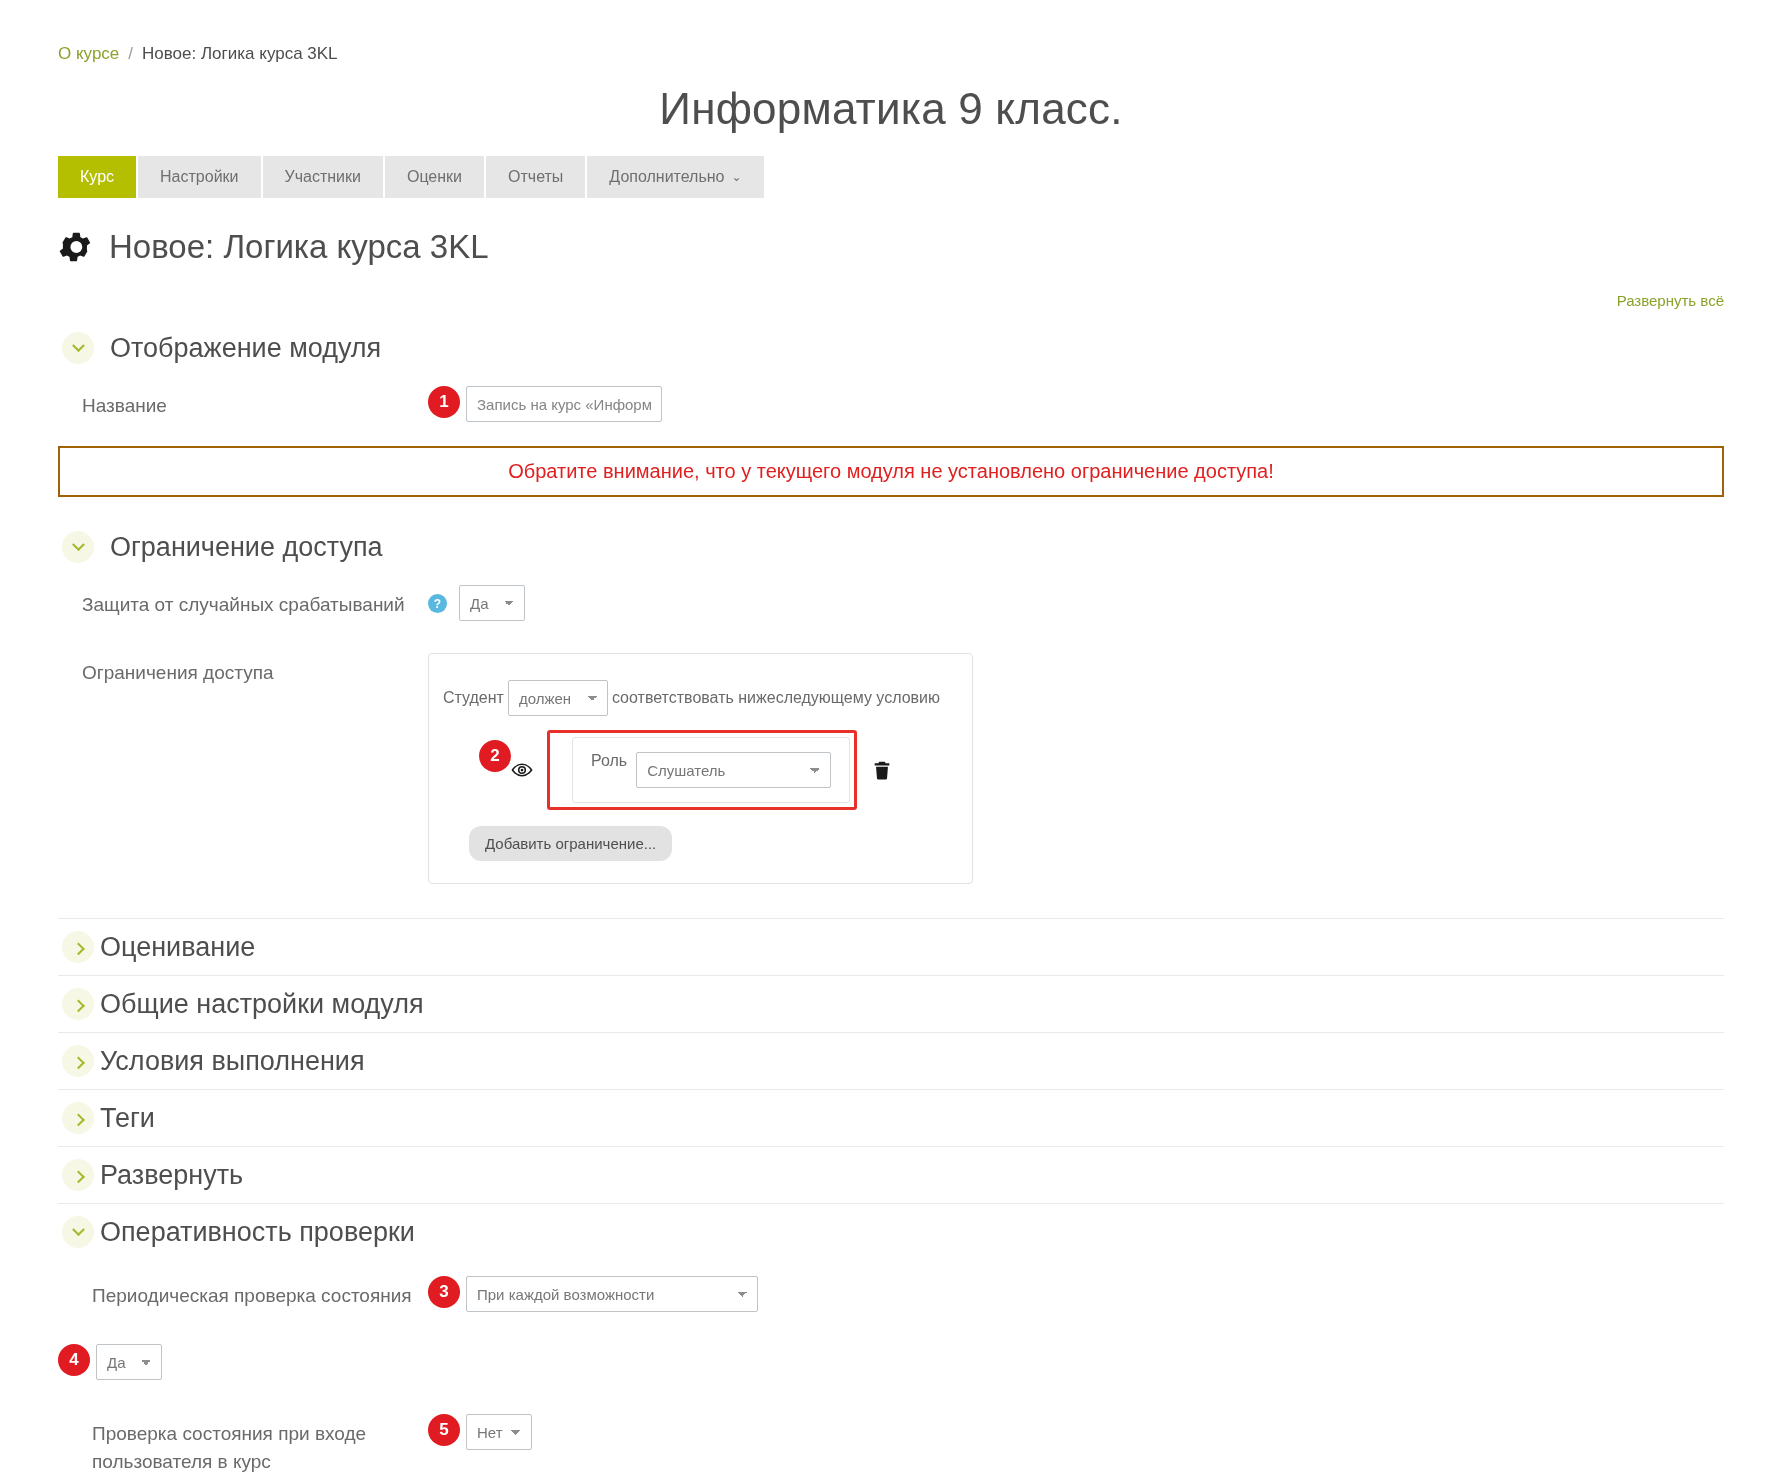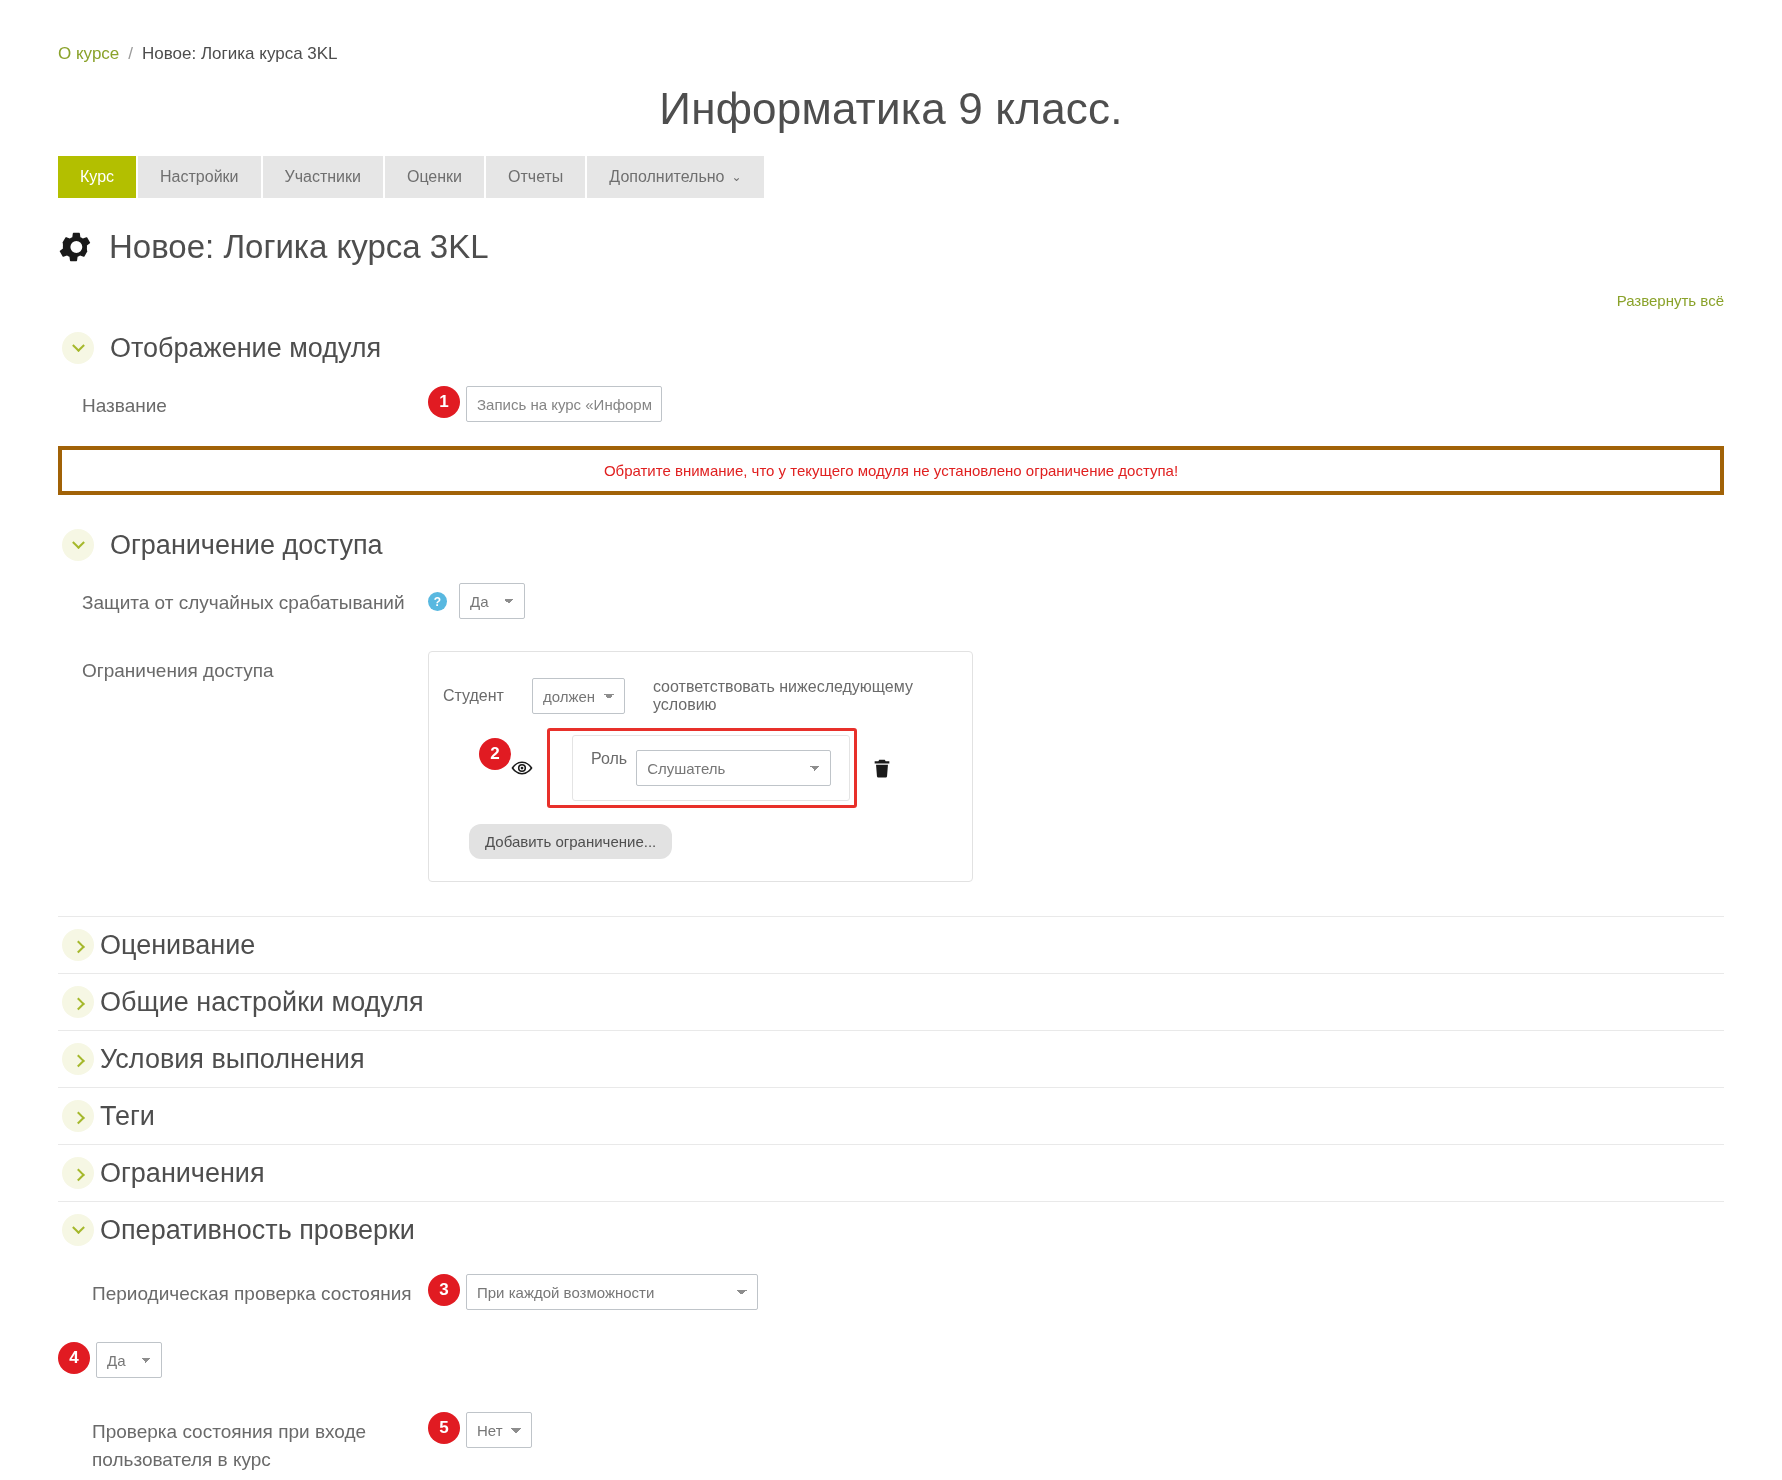--- a/index.html
+++ b/index.html
@@ -167,9 +167,9 @@
 
   
   .warning-box {
-    border: 4px solid #a16207;
+    border: 2px solid #a16207;
     color: #e02020;
-    font-size: 15px;
+    font-size: 20px;
     text-align: center;
     padding: 12px 8px;
     margin: 16px 0 22px 0;

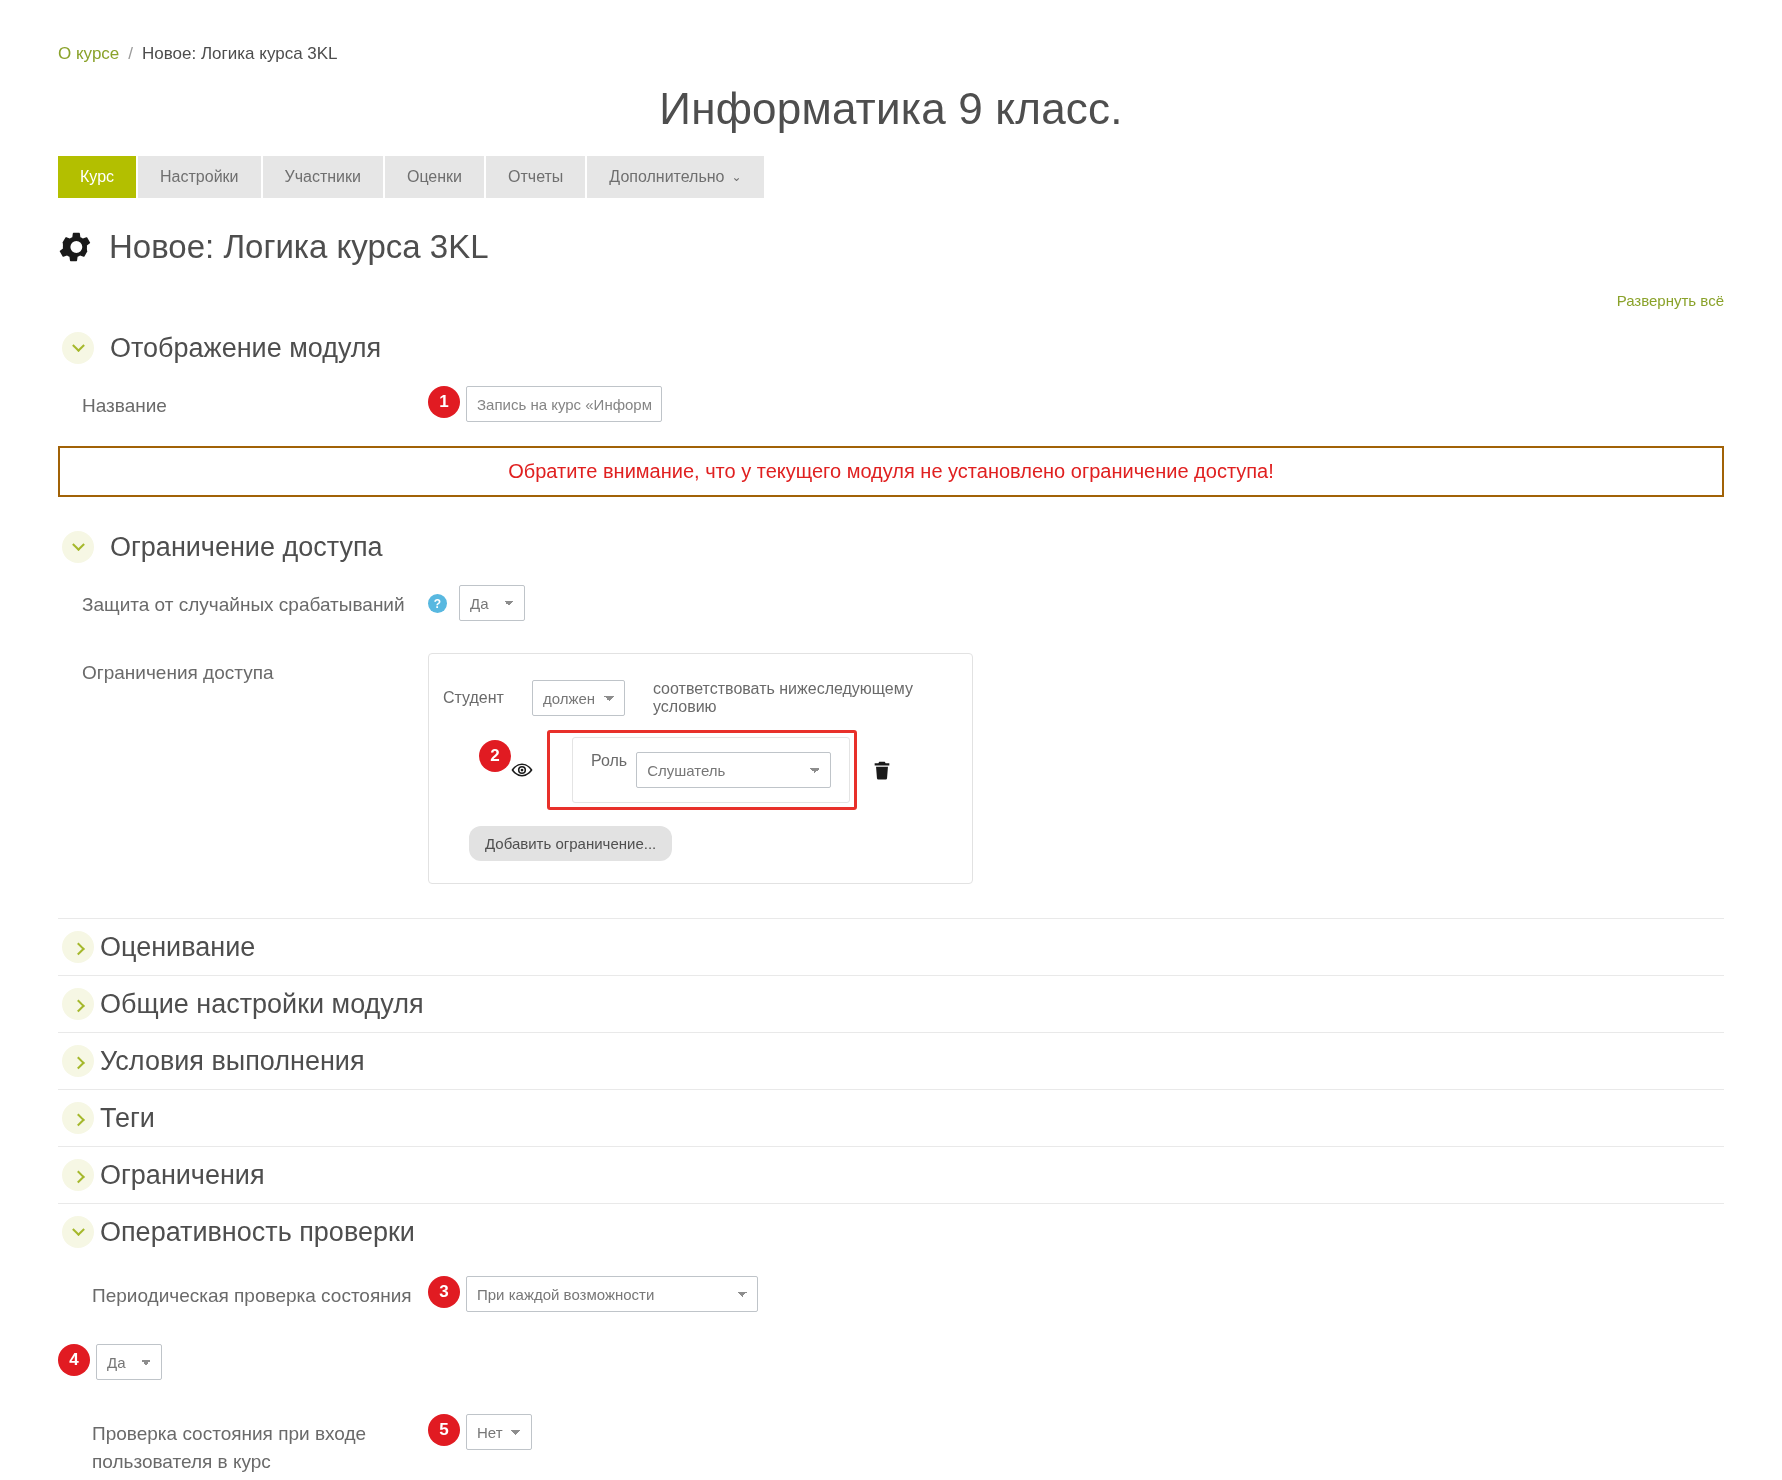--- a/index.html
+++ b/index.html
@@ -183,7 +183,7 @@
     width: 545px;
   }
   .restrict-top {
-    display: flex; align-items: center; gap: 28px;
+    display: flex; align-items: center; gap: 4px;
     font-size: 16px; color: #6a6a6a;
     margin-bottom: 14px;
   }

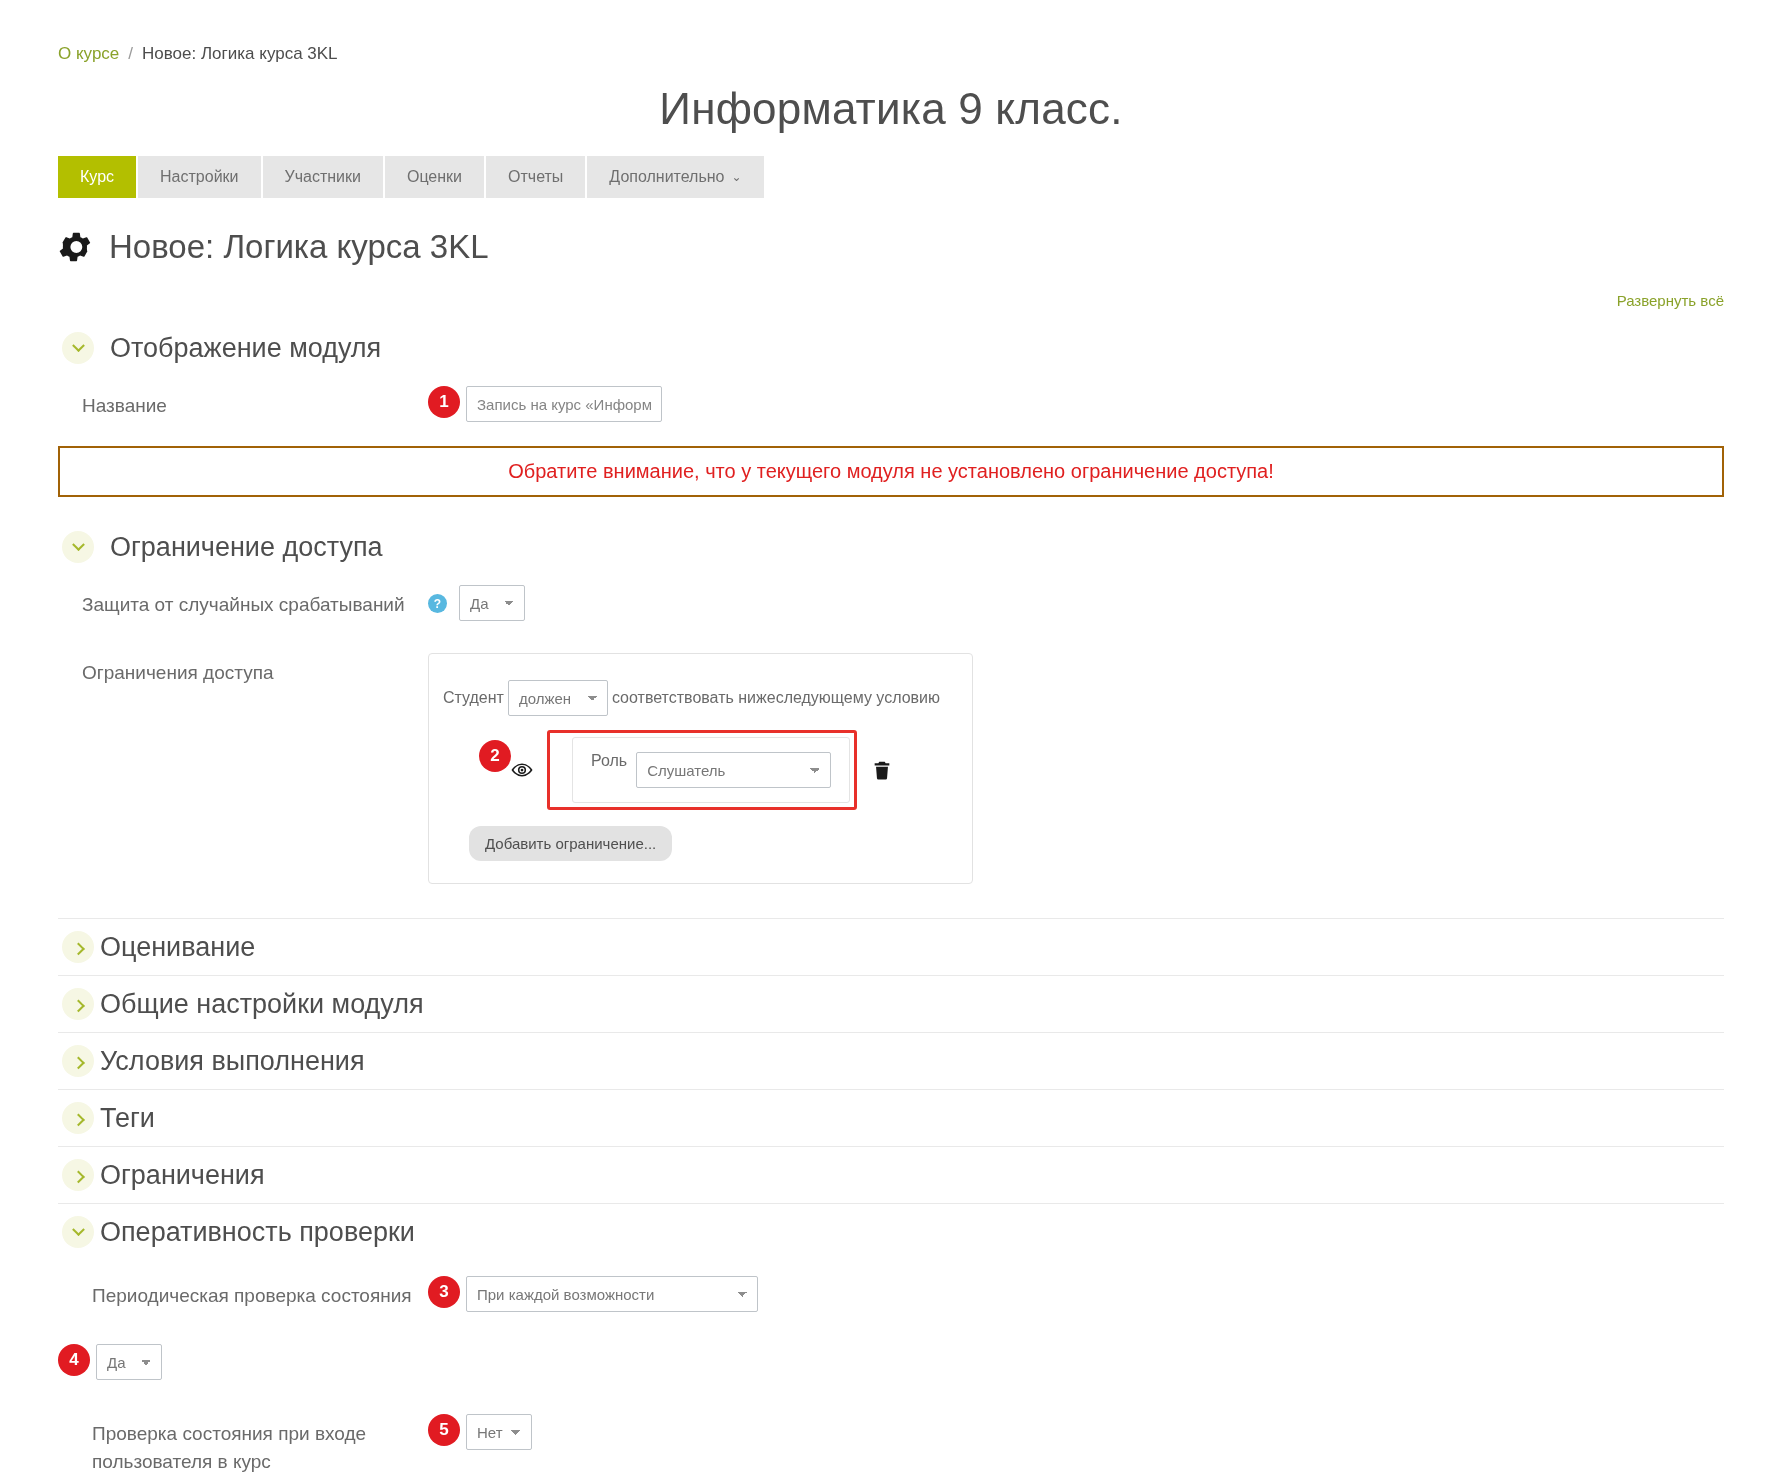--- a/index.html
+++ b/index.html
@@ -383,7 +383,7 @@
     <span class="chev-circle">
         <i class="chev right"></i>
       </span>
-    <span class="section-title">Ограничения</span>
+    <span class="section-title">Развернуть</span>
   </div>
 
   <div class="section-head collapsed">

